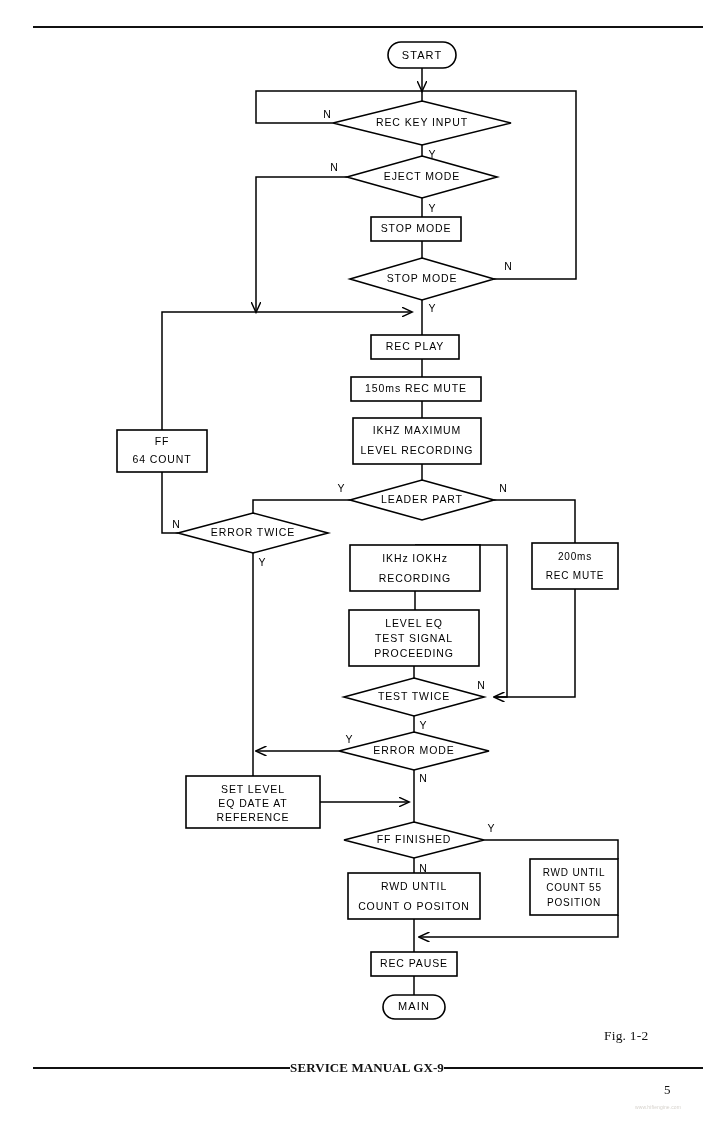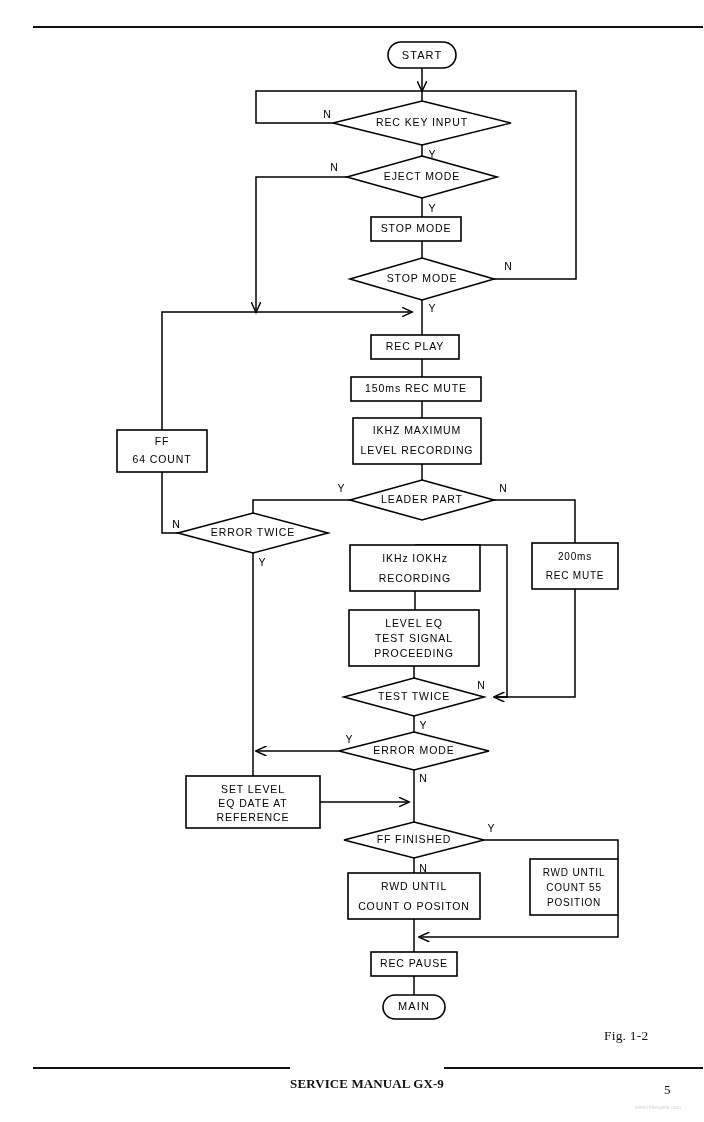--- a/index.html
+++ b/index.html
@@ -21,7 +21,7 @@
   .footer-rule-l{position:absolute;left:17px;top:7px;width:257px;height:2px;background:#111;}
   .footer-rule-r{position:absolute;left:428px;top:7px;width:259px;height:2px;background:#111;}
   .footer-title{
-    position:absolute;left:270px;top:16px;width:162px;text-align:center;
+    position:absolute;left:270px;top:0px;width:162px;text-align:center;
     font-family:"Liberation Serif", serif;font-weight:bold;font-size:13px;color:#111;
     letter-spacing:.1px;white-space:nowrap;
   }

